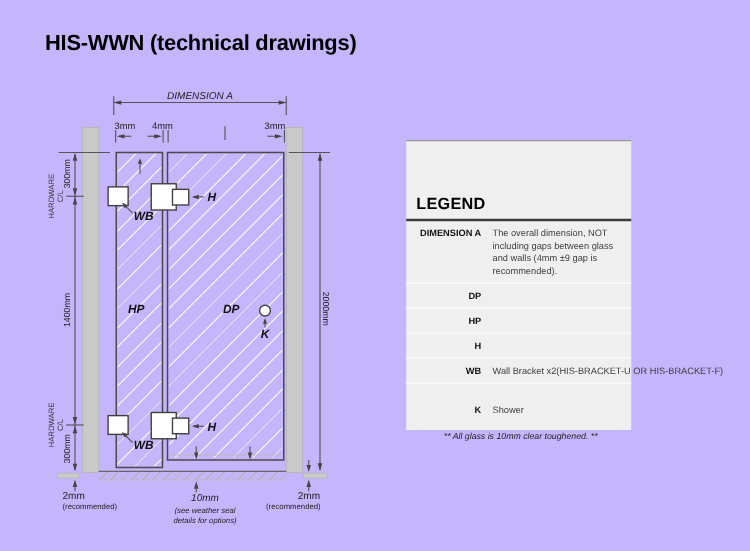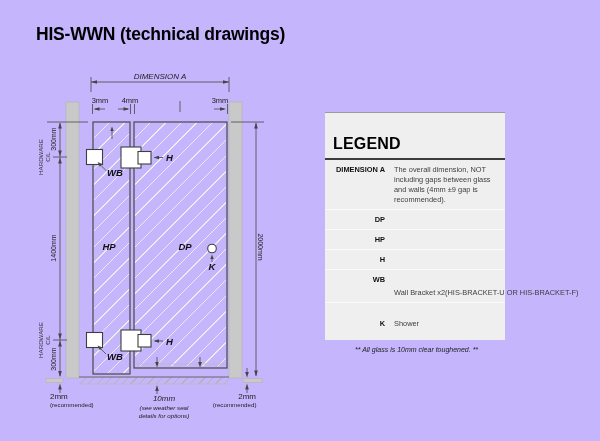--- a/index.html
+++ b/index.html
@@ -36,8 +36,8 @@
   
   .legend{position:absolute;left:325px;top:112px;width:180px;background:#efefef;
           border-top:1px solid #9a9a9a;padding-bottom:7px;}
-  .legend-header{font-size:16px;font-weight:bold;color:#000;padding:22px 0 5px 8px;
-                 border-bottom:2px solid #3c3c3c;letter-spacing:0.2px;}
+  .legend-header{font-size:13px;font-weight:bold;color:#000;padding:6px 0 5px 8px;
+                 border-bottom:2px solid #3c3c3c;letter-spacing:0.2px;margin-top:36px;}
   .legend-row{display:flex;align-items:flex-start;padding:5px 0 4px;border-bottom:1px solid #fbfbfb;}
   .legend-row:last-child{border-bottom:none;}
   .legend-key{flex:none;width:60px;text-align:right;font-weight:bold;font-size:7.4px;

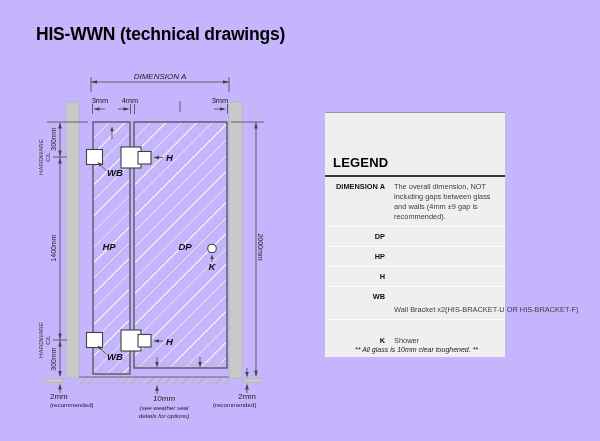--- a/index.html
+++ b/index.html
@@ -43,7 +43,7 @@
   .legend-key{flex:none;width:60px;text-align:right;font-weight:bold;font-size:7.4px;
               line-height:10px;color:#111;}
   .legend-desc{margin-left:9px;width:110px;font-size:7.4px;line-height:10px;color:#3d3d3d;}
-  .legend-desc.nowrap{white-space:nowrap;width:auto;overflow:visible;margin-top:13px;}
+  .legend-desc.nowrap{white-space:nowrap;width:auto;overflow:visible;}
   .row-gap{margin-top:11px;border-bottom:none;}
   .footnote{position:absolute;left:355px;top:346px;font-size:7px;font-style:italic;color:#222;}
 </style>

